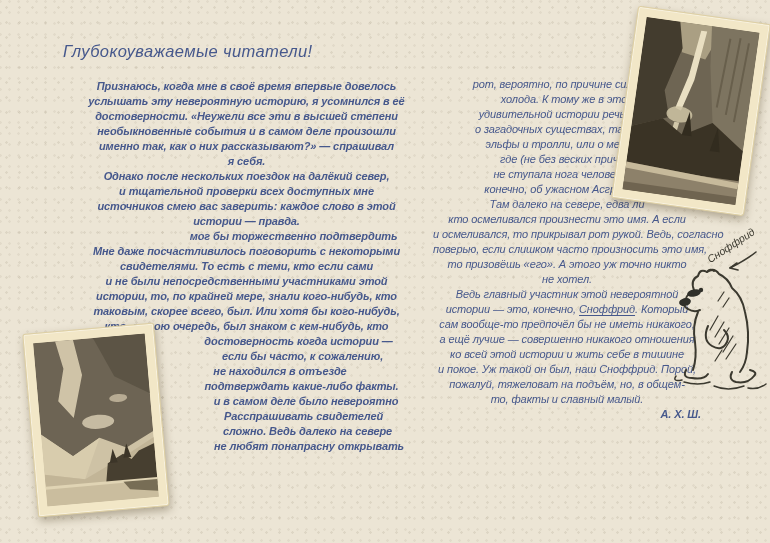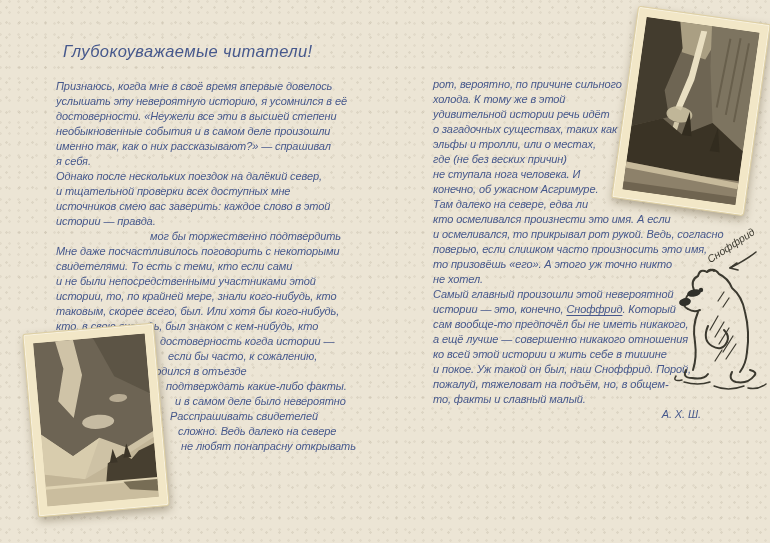--- a/index.html
+++ b/index.html
@@ -16,7 +16,7 @@
     background-size:13px 15px, 9px 11px;
     background-position:0 0, 5px 7px;
   }
-  .ink{color:#46588c;}
+  .ink{color:#46588c;text-align:center;}
   .hand{
     font-style:italic;
     font-size:11px;

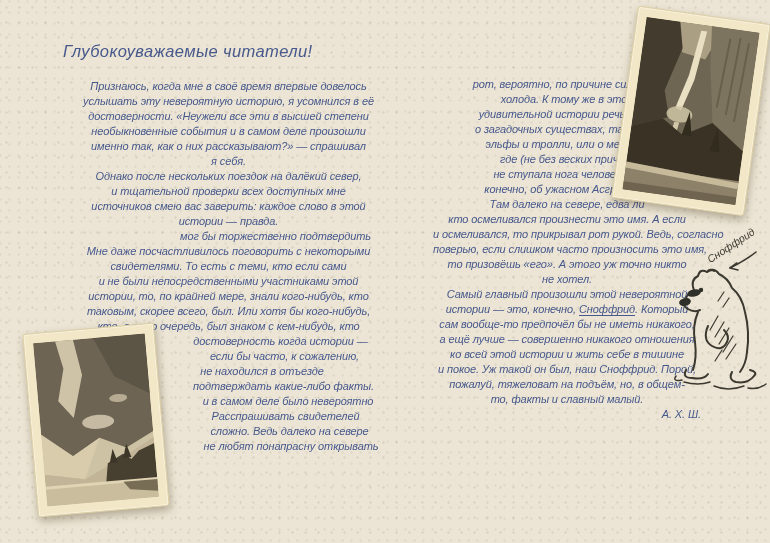--- a/index.html
+++ b/index.html
@@ -29,7 +29,7 @@
     font-style:italic;font-size:16.5px;letter-spacing:.4px;
     white-space:pre;
   }
-  .col-left{position:absolute;left:56px;top:79px;width:345px;}
+  .col-left{position:absolute;left:74px;top:79px;width:345px;font-weight:bold;}
   .col-right{position:absolute;left:433px;top:77px;width:268px;}
   .wrap-line{height:15px;}
   .und{text-decoration:underline;text-underline-offset:2px;}

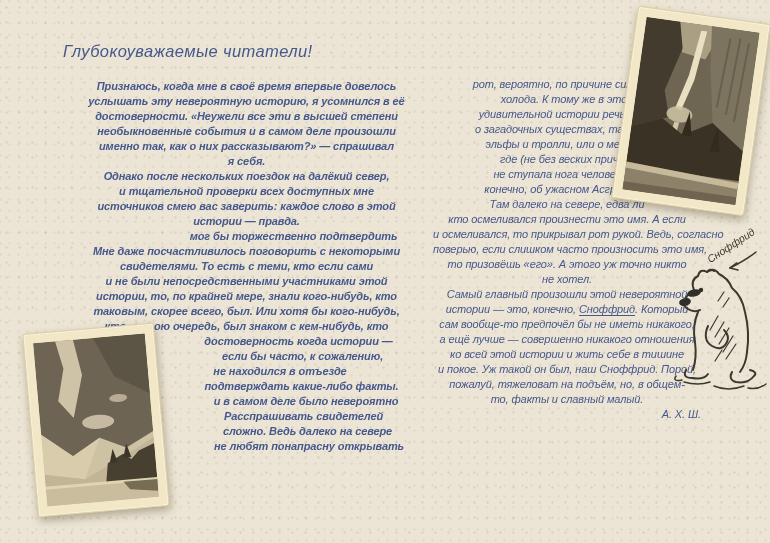--- a/index.html
+++ b/index.html
@@ -103,7 +103,7 @@
 поверью, если слишком часто произносить это имя,
 то призовёшь «его». А этого уж точно никто
 не хотел.</div>
-    <div class="hand ink"><span>Самый главный произошли этой невероятной
+    <div class="hand ink"><span>Ведь главный участник этой невероятной
 истории — это, конечно, </span><span class="und">Сноффрид</span><span>. Который
 сам вообще-то предпочёл бы не иметь никакого,
 а ещё лучше — совершенно никакого отношения

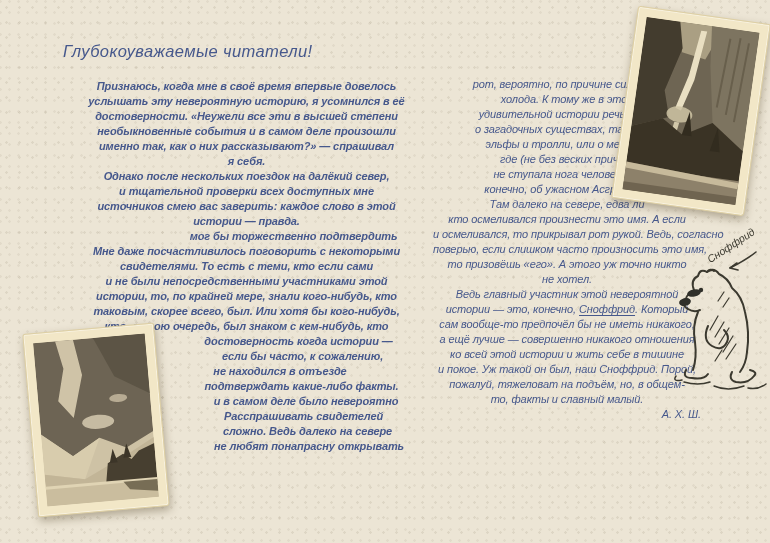--- a/index.html
+++ b/index.html
@@ -33,7 +33,7 @@
   .col-right{position:absolute;left:433px;top:77px;width:268px;}
   .wrap-line{height:15px;}
   .und{text-decoration:underline;text-underline-offset:2px;}
-  .signature{width:268px;text-align:right;padding-right:4px;}
+  .signature{width:268px;text-align:right;padding-right:4px;font-weight:bold;}
   .photo{
     position:absolute;
     background:#f2e7c7;

